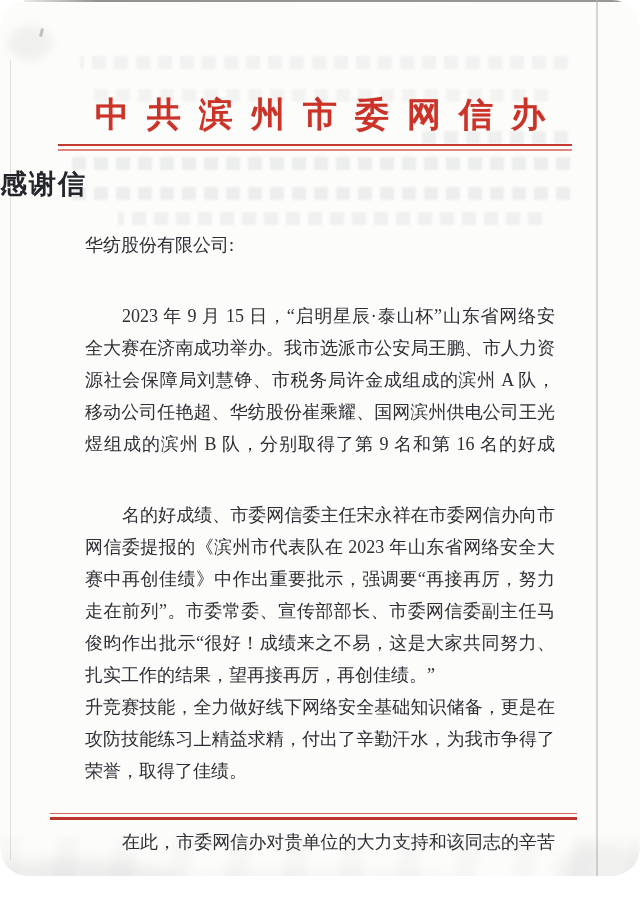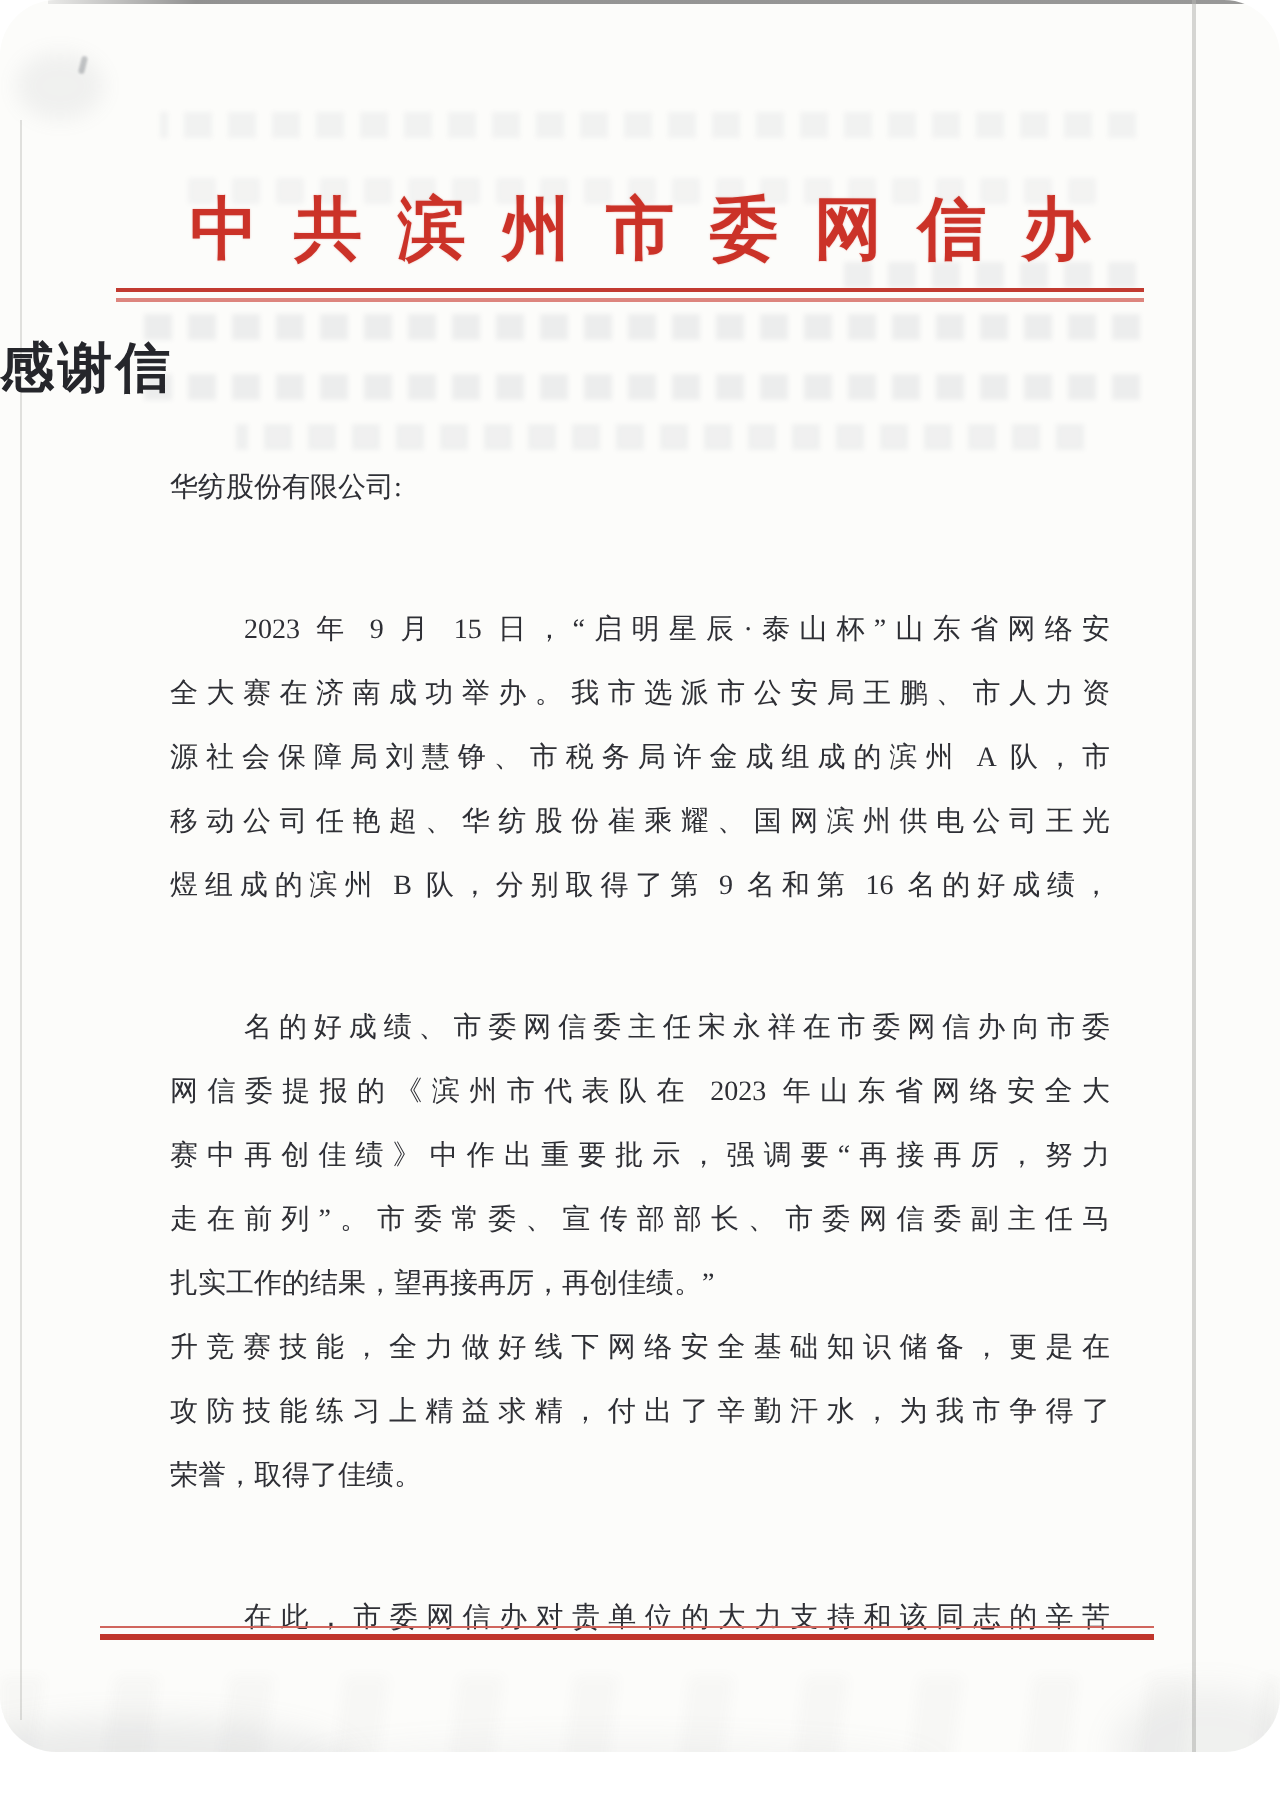--- a/index.html
+++ b/index.html
@@ -57,7 +57,7 @@
   
   .body-text{
     position:absolute;left:85px;top:229px;width:470px;
-    font-size:14px;line-height:32px;color:#2e2f35;
+    font-size:18px;line-height:32px;color:#2e2f35;
   }
   .ln{height:32px;white-space:nowrap;}
   .fill{white-space:normal;text-align:justify;text-align-last:justify;text-justify:inter-ideograph;overflow:hidden;}

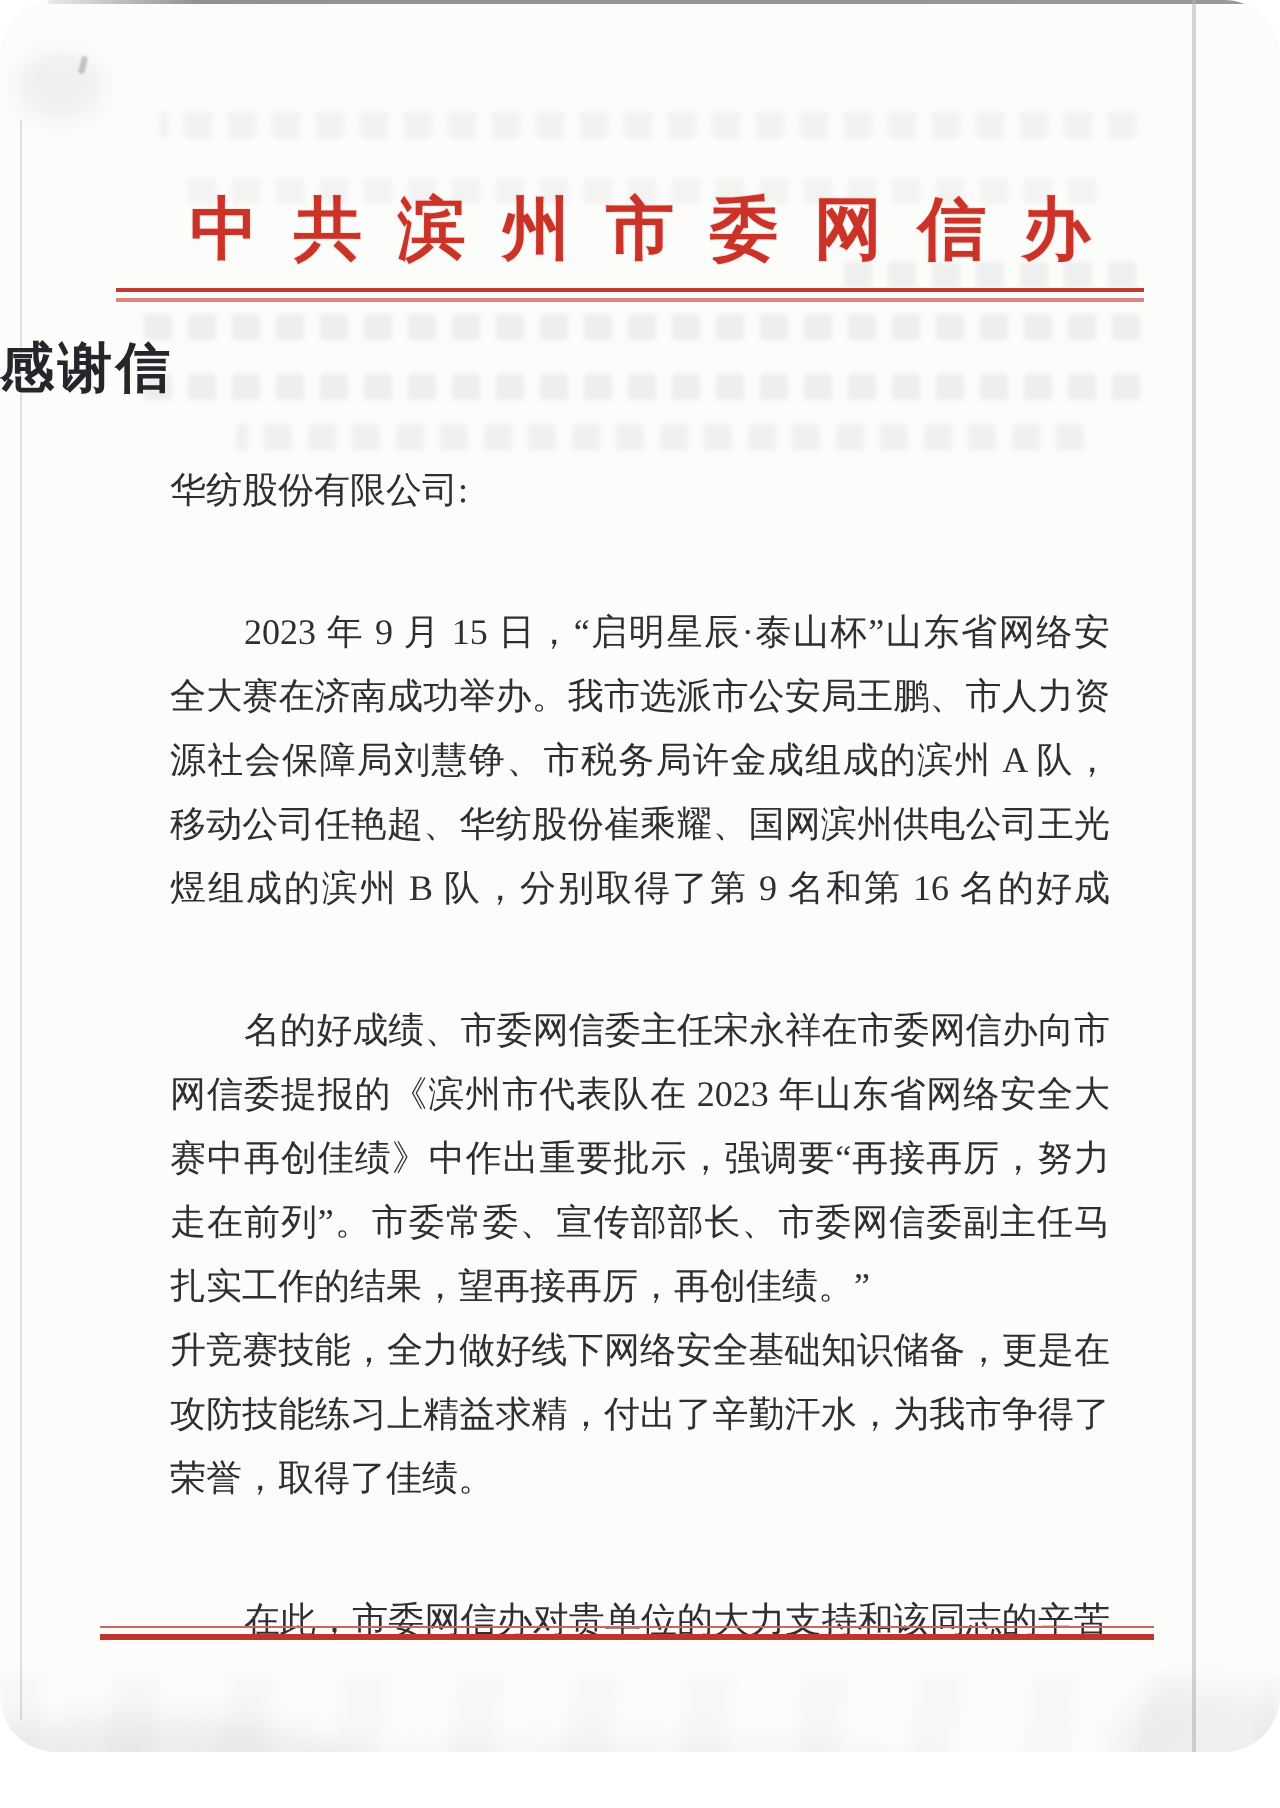--- a/index.html
+++ b/index.html
@@ -102,6 +102,7 @@
     <div class="ln fill">网信委提报的《滨州市代表队在 2023 年山东省网络安全大</div>
     <div class="ln fill">赛中再创佳绩》中作出重要批示，强调要“再接再厉，努力</div>
     <div class="ln fill">走在前列”。市委常委、宣传部部长、市委网信委副主任马</div>
+    <div class="ln fill">俊昀作出批示“很好！成绩来之不易，这是大家共同努力、</div>
     <div class="ln">扎实工作的结果，望再接再厉，再创佳绩。”</div>
     <div class="ln fill">升竞赛技能，全力做好线下网络安全基础知识储备，更是在</div>
     <div class="ln fill">攻防技能练习上精益求精，付出了辛勤汗水，为我市争得了</div>

